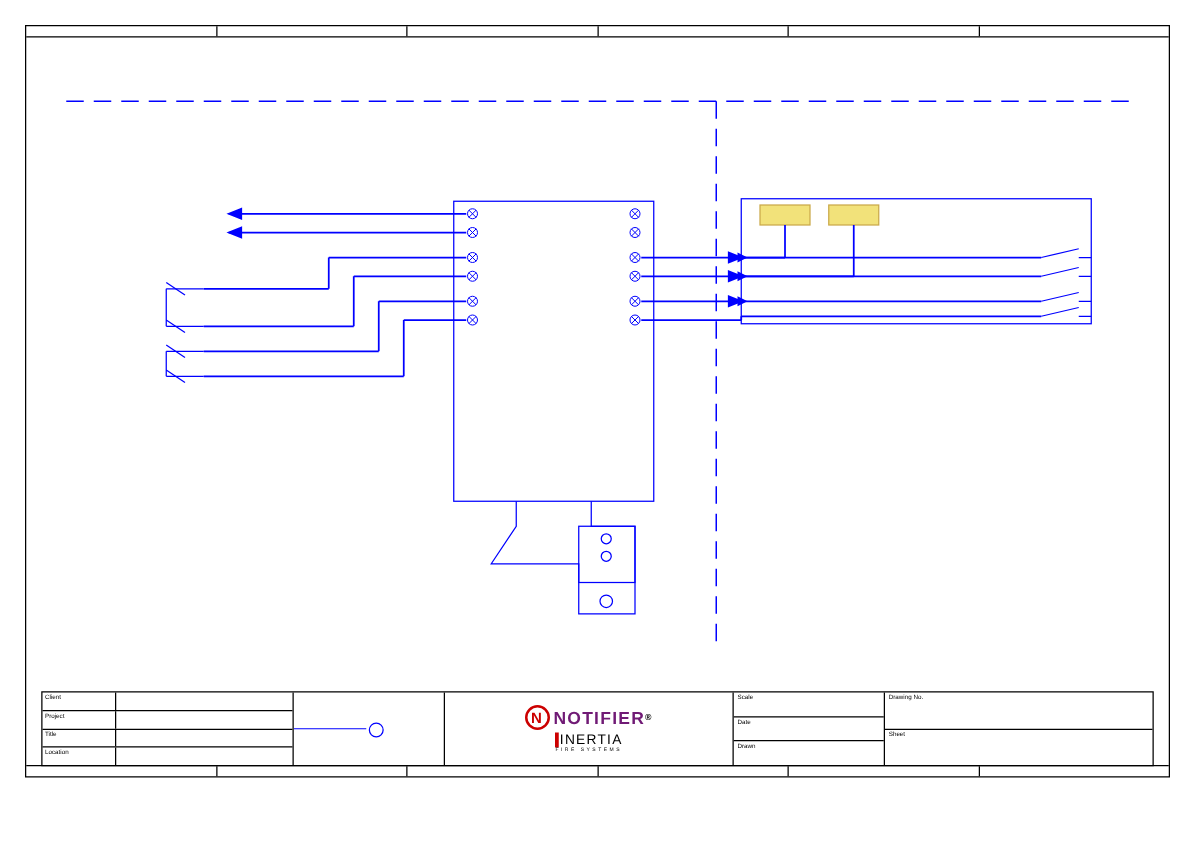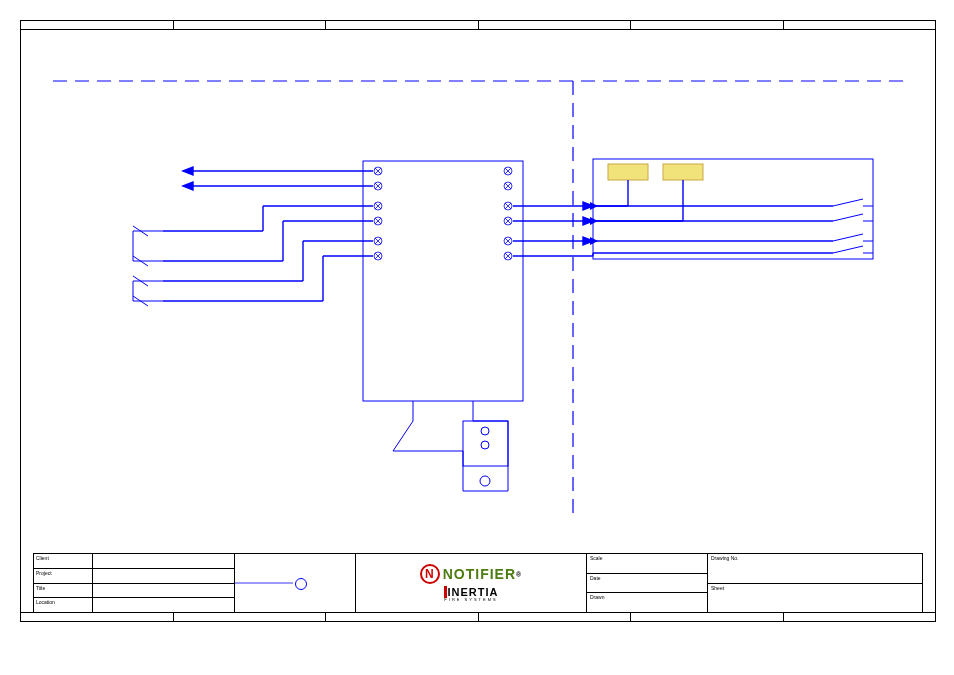--- a/index.html
+++ b/index.html
@@ -27,7 +27,7 @@
 .tb-r2 .row:last-child{border-bottom:none}
 .notifier{font-family:Arial;font-weight:bold;font-size:14px;letter-spacing:1px;display:flex;align-items:center}
 .notifier .circ{width:16px;height:16px;border:2px solid #c00;border-radius:50%;display:inline-flex;align-items:center;justify-content:center;margin-right:3px;color:#c00;font-weight:bold;font-size:12px}
-.notifier .txt{color:#4d7c0f}
+.notifier .txt{color:#701a75}
 .notifier .reg{font-size:7px;vertical-align:top}
 .inertia{font-family:Arial;font-weight:bold;font-size:11px;letter-spacing:1px;margin-top:2px;display:flex;align-items:center}
 .inertia .bar{width:3px;height:12px;background:#c00;margin-right:1px}

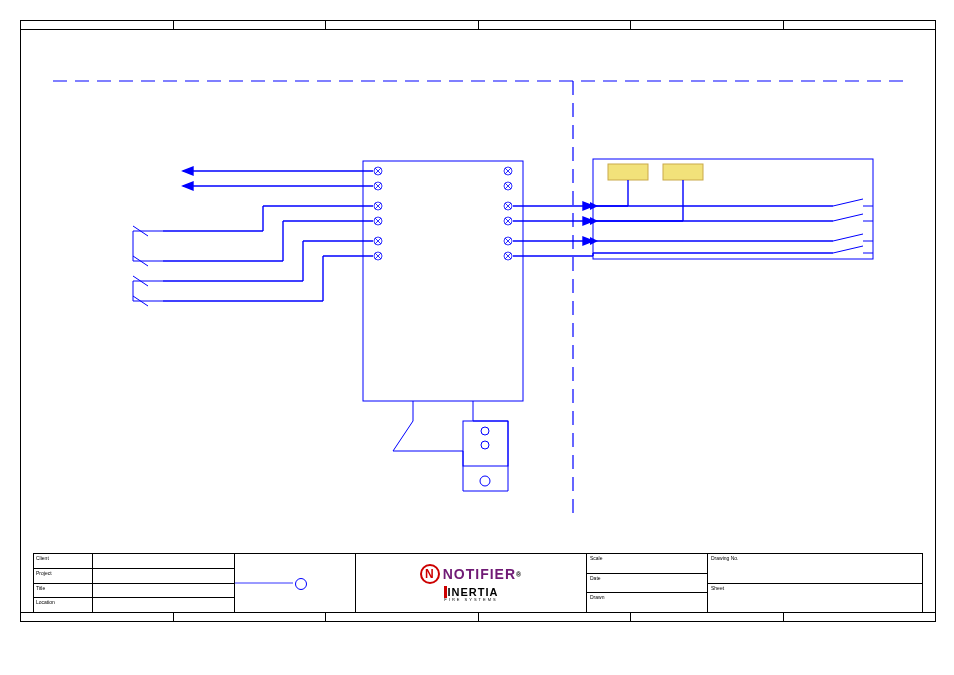--- a/index.html
+++ b/index.html
@@ -29,7 +29,7 @@
 .notifier .circ{width:16px;height:16px;border:2px solid #c00;border-radius:50%;display:inline-flex;align-items:center;justify-content:center;margin-right:3px;color:#c00;font-weight:bold;font-size:12px}
 .notifier .txt{color:#701a75}
 .notifier .reg{font-size:7px;vertical-align:top}
-.inertia{font-family:Arial;font-weight:bold;font-size:11px;letter-spacing:1px;margin-top:2px;display:flex;align-items:center}
+.inertia{font-family:Arial;font-weight:normal;font-size:11px;letter-spacing:1px;margin-top:2px;display:flex;align-items:center}
 .inertia .bar{width:3px;height:12px;background:#c00;margin-right:1px}
 svg{width:100%;height:100%}
 .revcirc{position:absolute;left:60px;top:24px;width:10px;height:10px;border:1px solid #00f;border-radius:50%}

